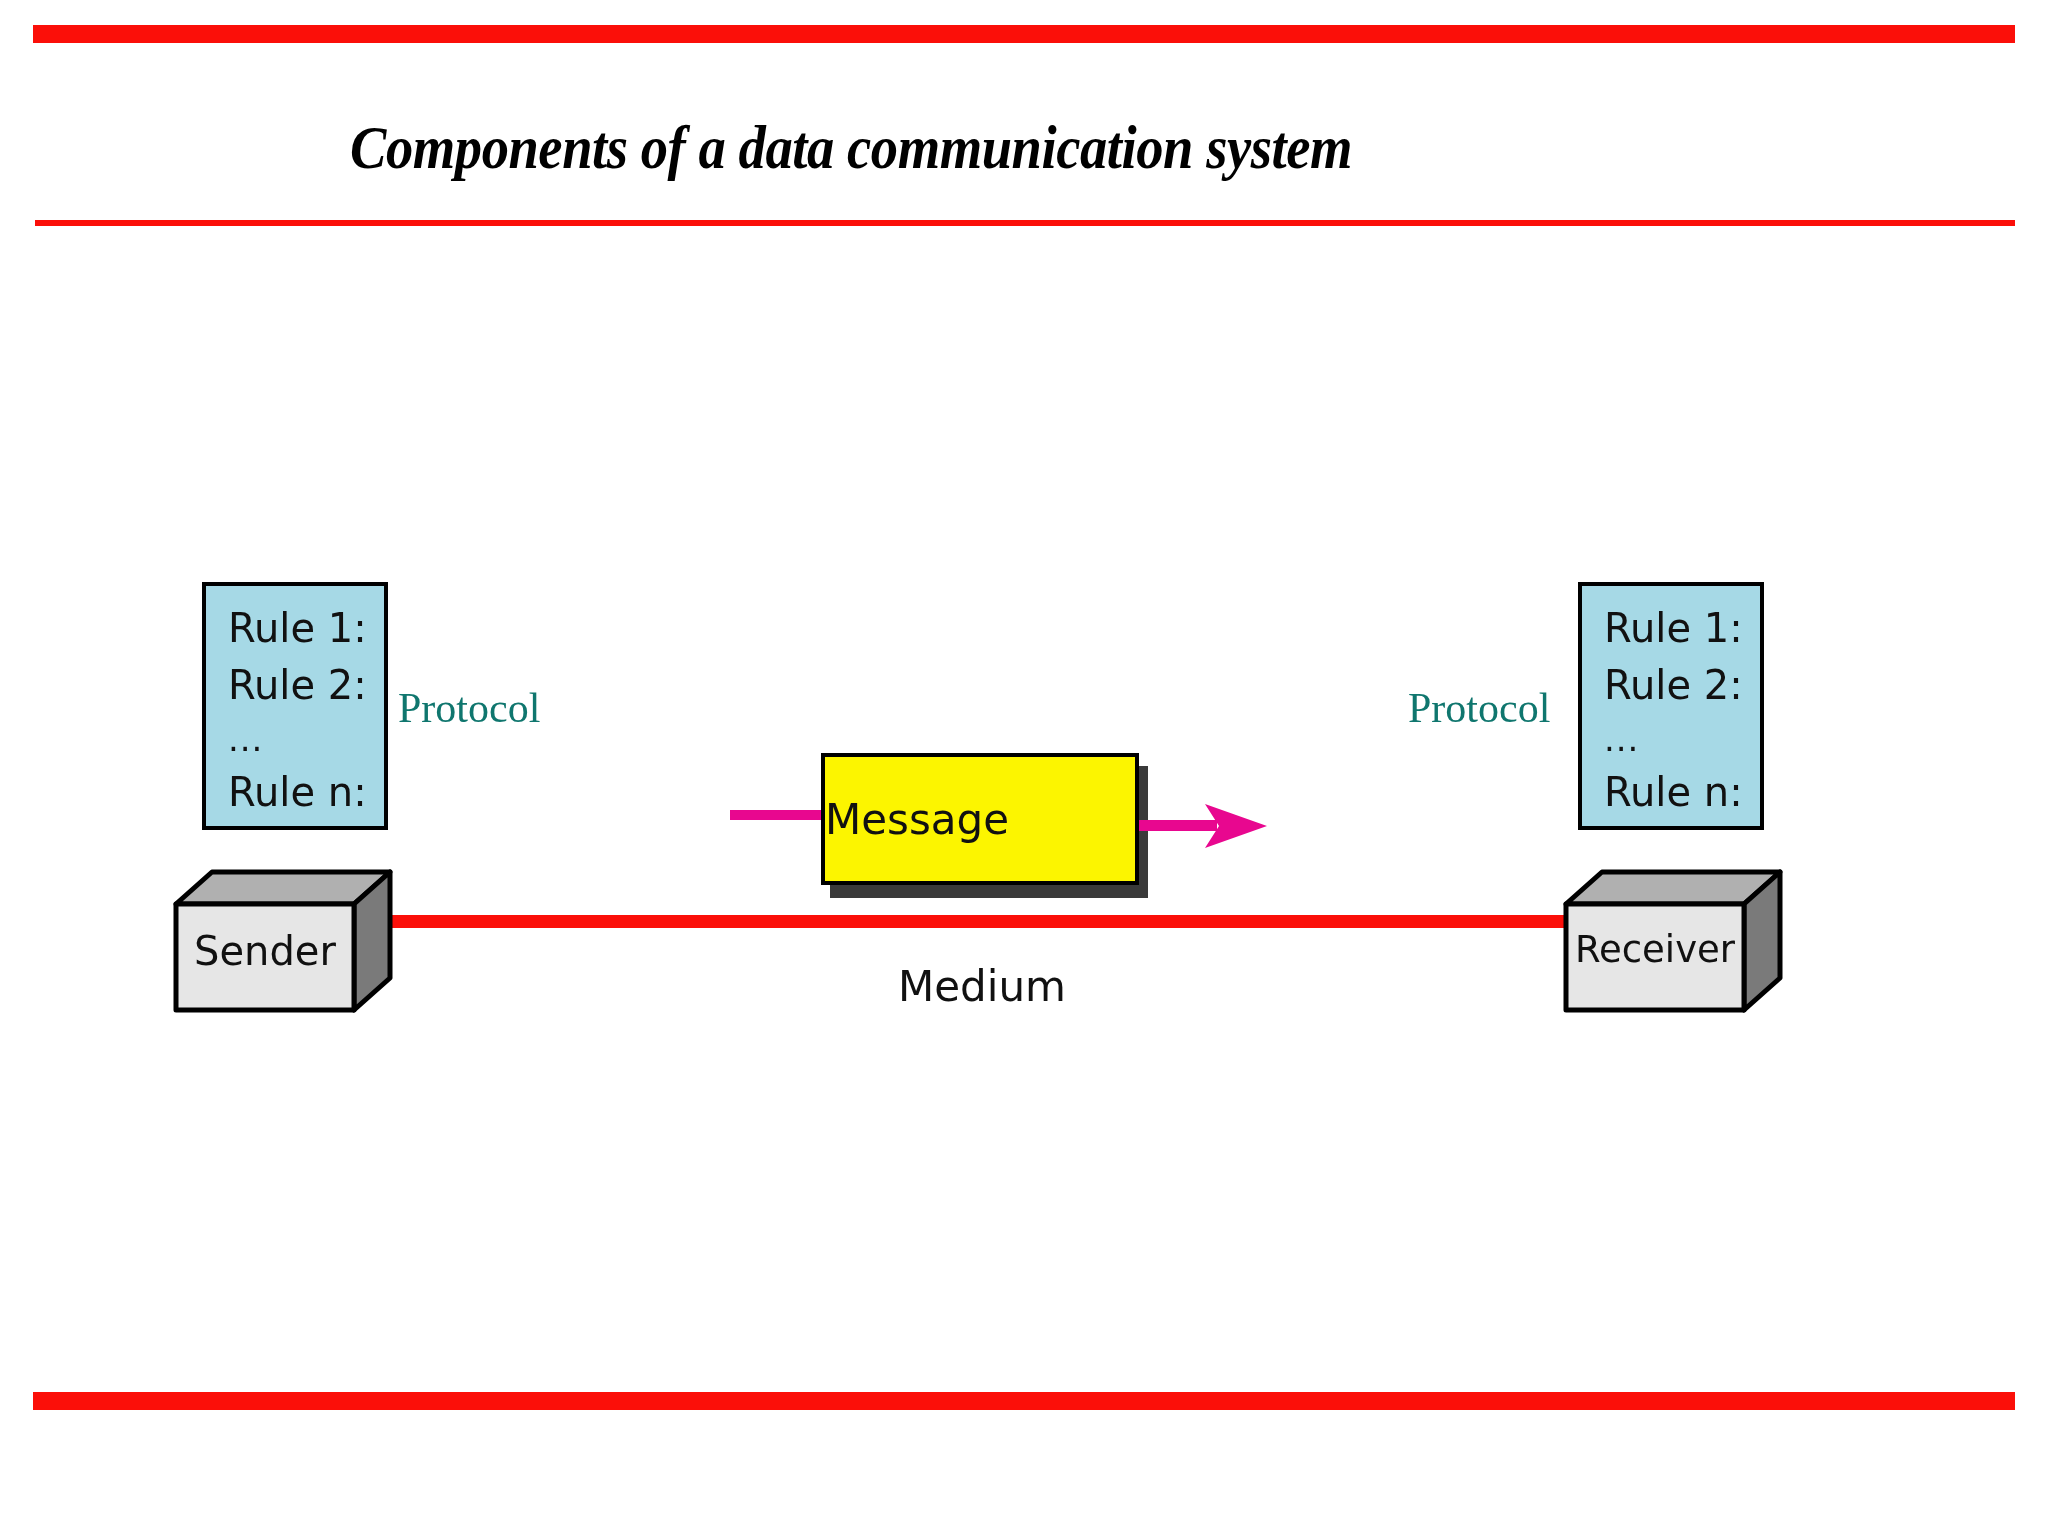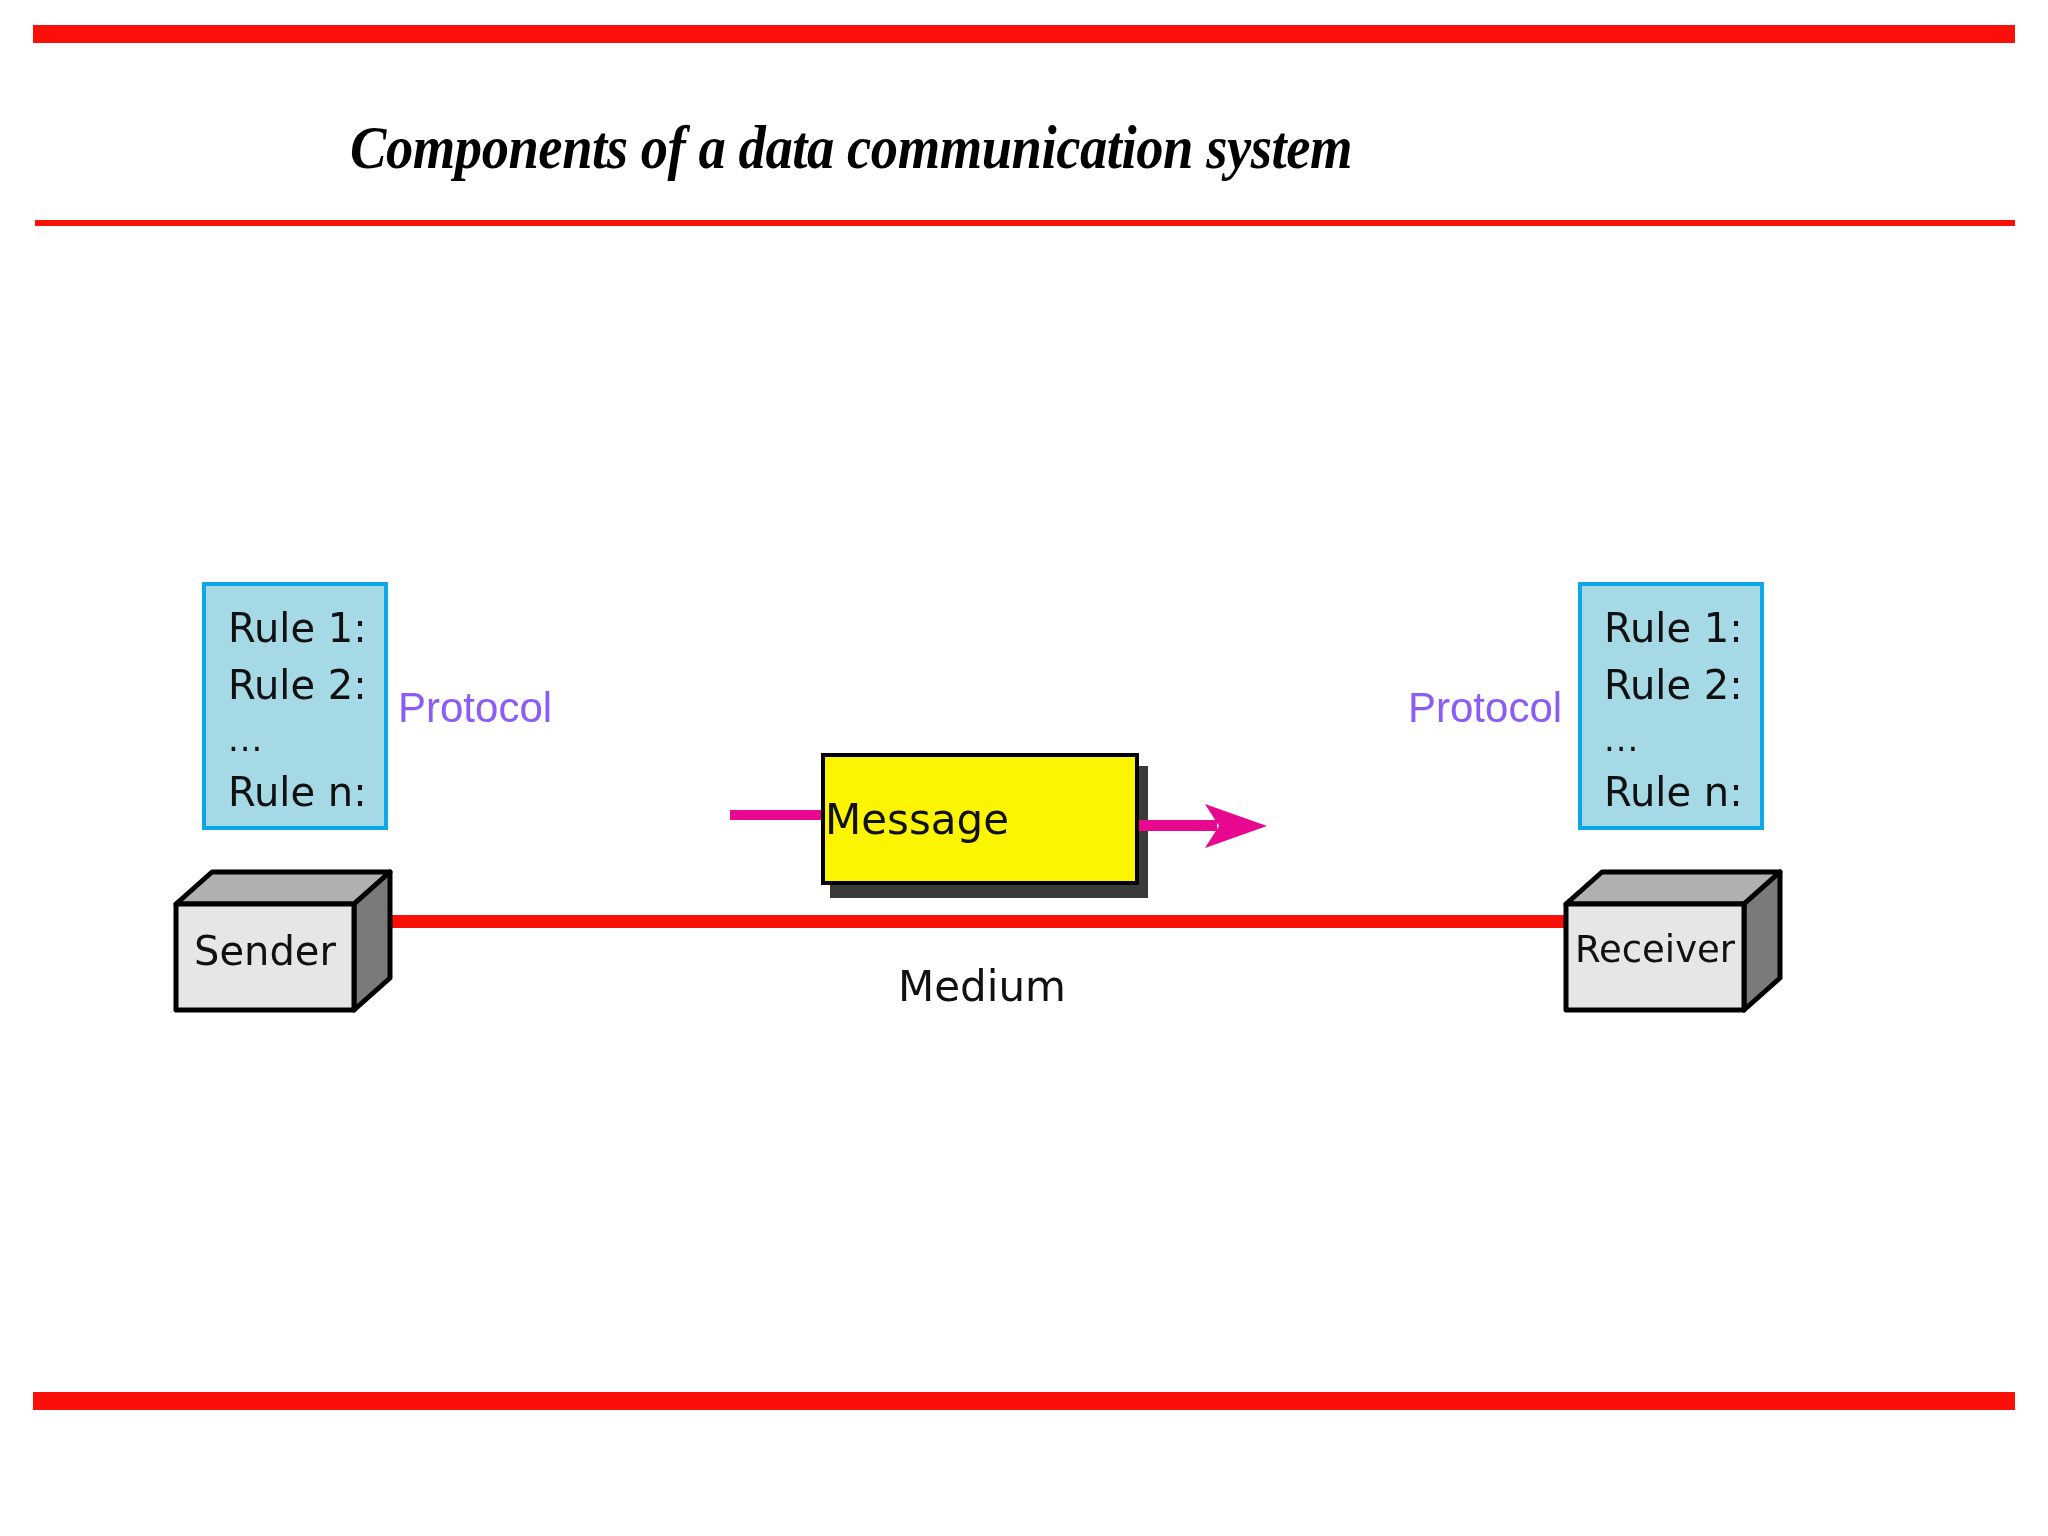--- a/index.html
+++ b/index.html
@@ -58,7 +58,7 @@
   .rule-box {
     position: absolute;
     background: #a6d9e6;
-    border: 4px solid #0ea5e9;
+    border: 4px solid #000000;
     box-sizing: border-box;
     padding: 14px 0 0 22px;
   }

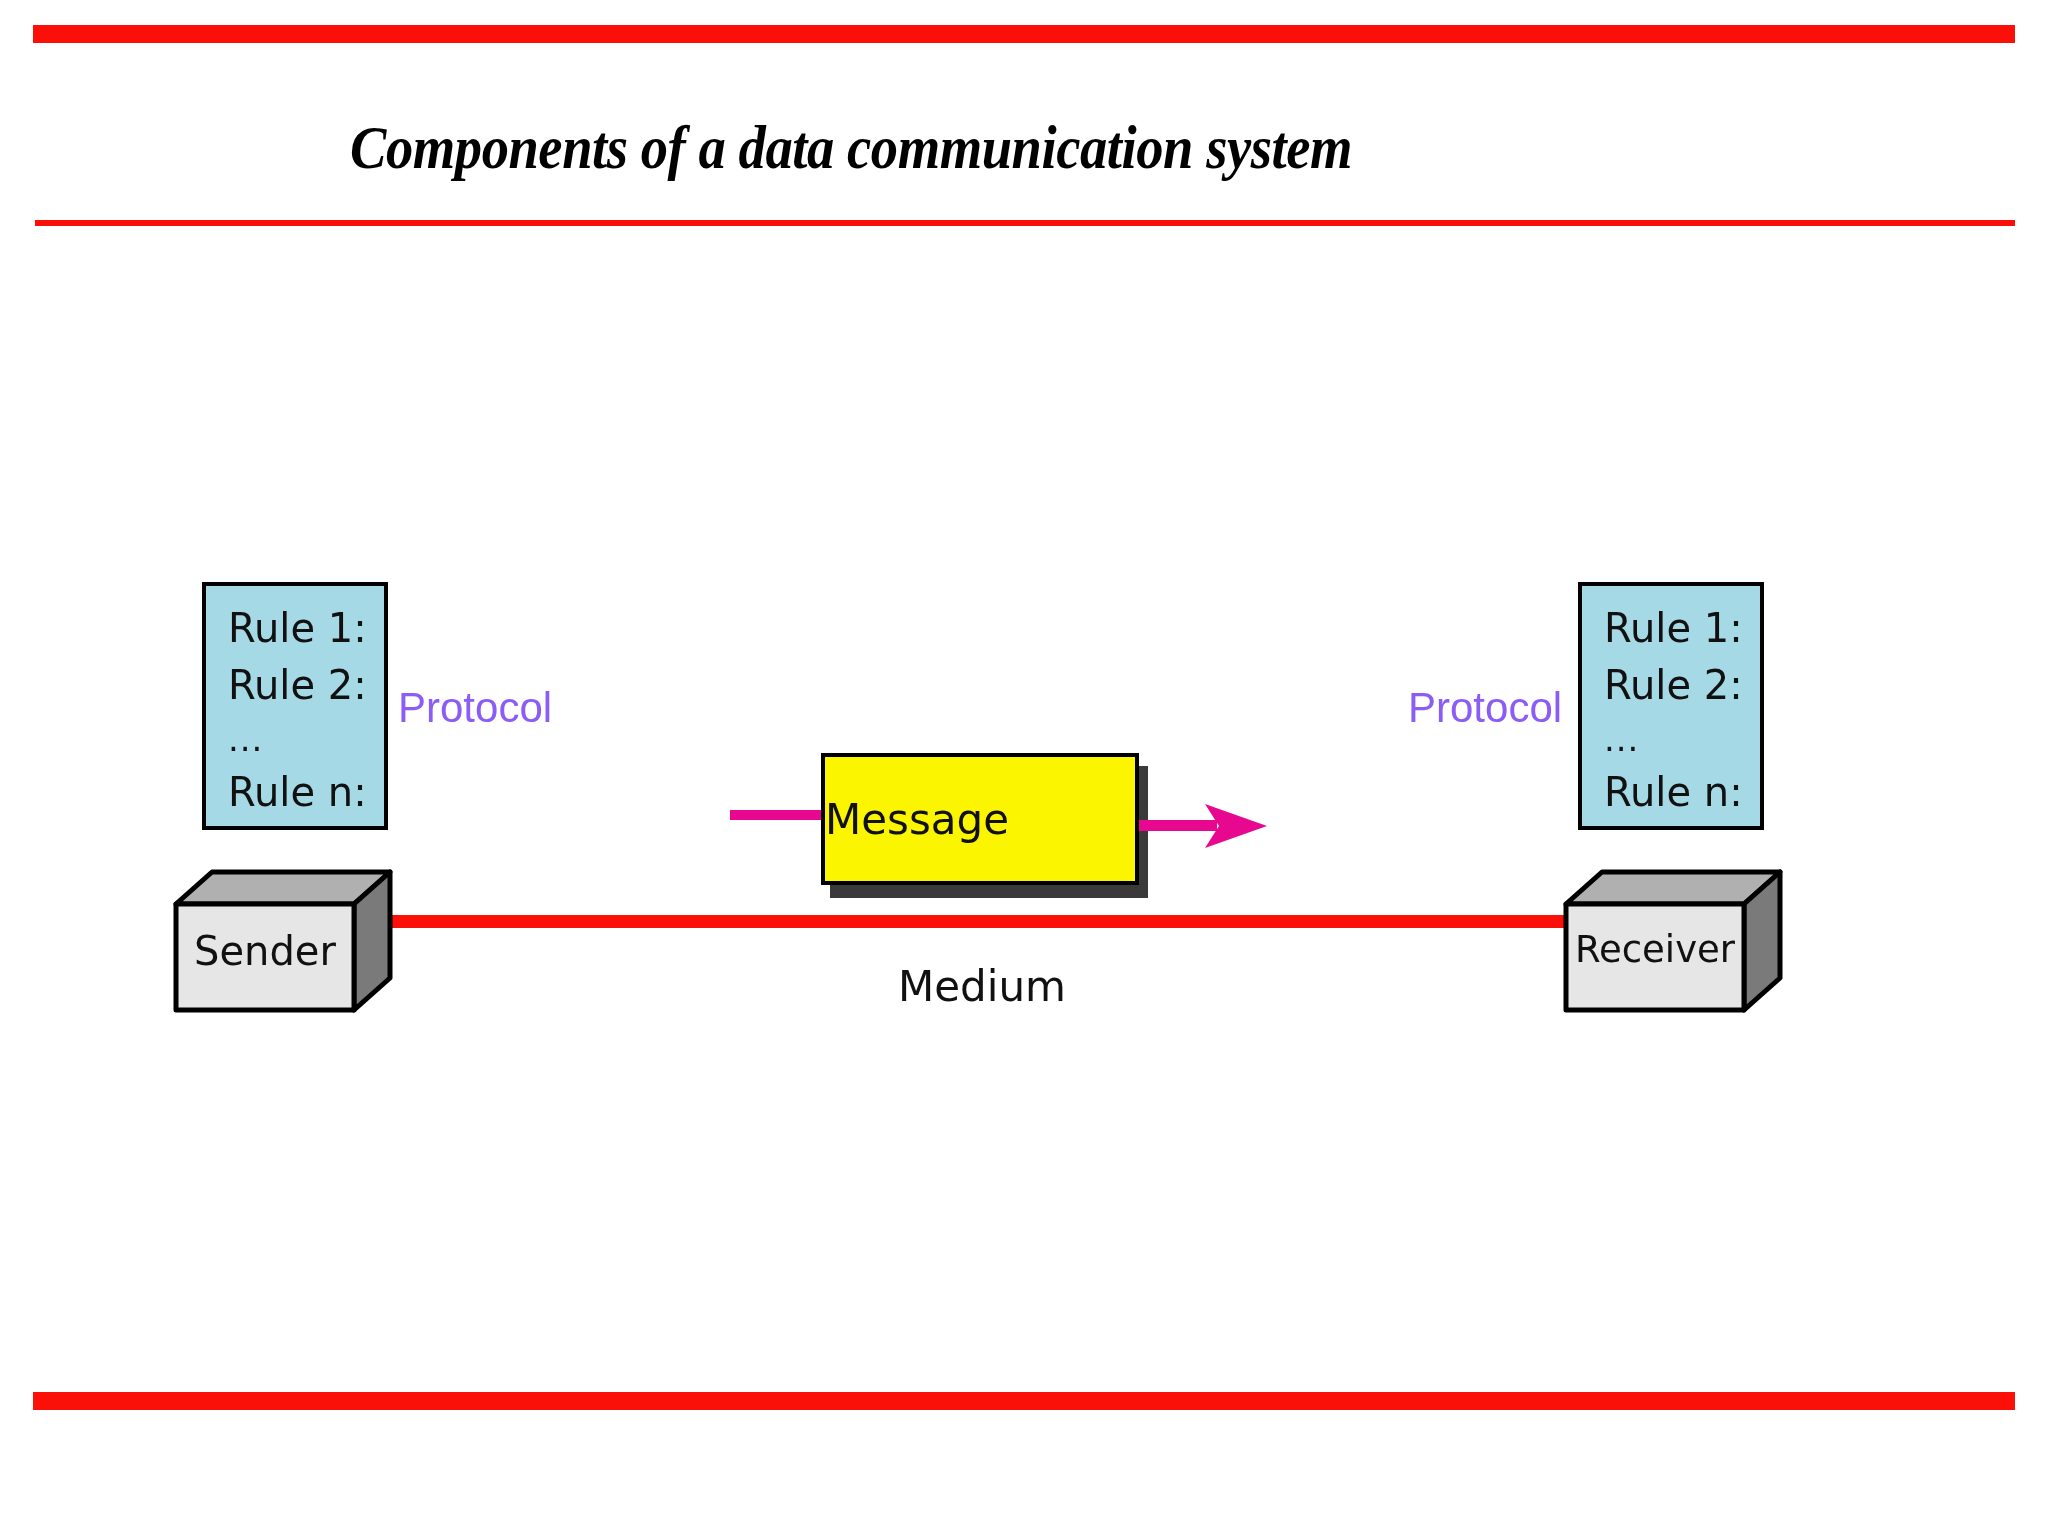--- a/index.html
+++ b/index.html
@@ -80,9 +80,9 @@
   
   .protocol-label {
     position: absolute;
-    font-family: Liberation Sans, sans-serif;
+    font-family: Liberation Serif, serif;
     font-size: 42px;
-    color: #8b5cf6;
+    color: #0f766e;
     white-space: nowrap;
   }
   #protocol-label-sender   { left: 398px;  top: 684px; }

